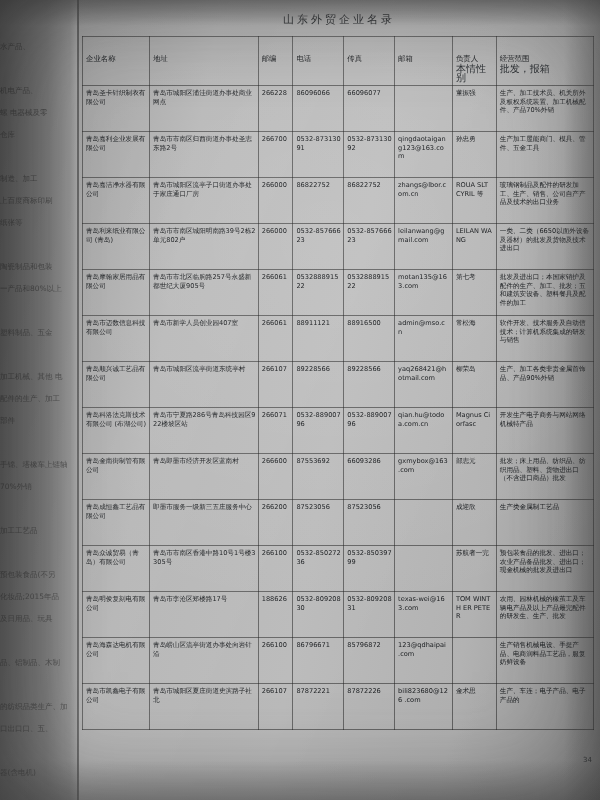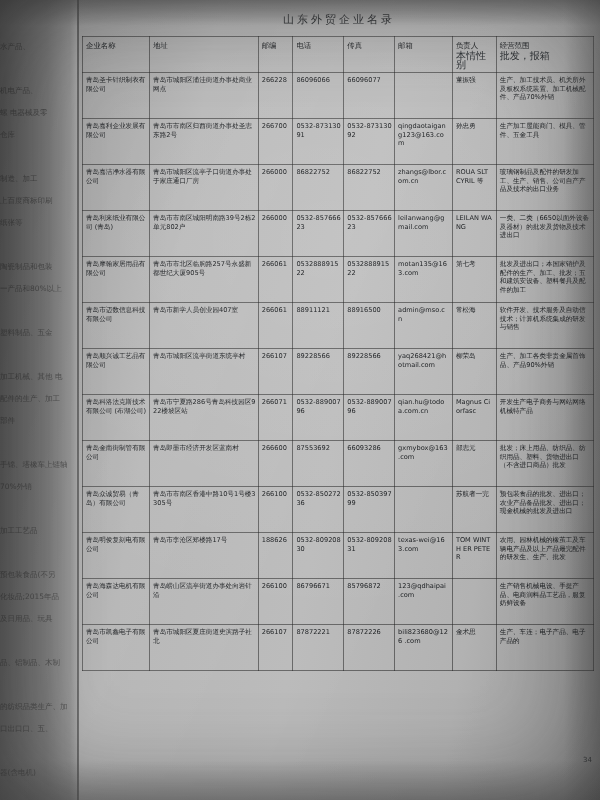--- a/index.html
+++ b/index.html
@@ -107,7 +107,7 @@
     font-size: 7.4px;
     line-height: 10px;
     text-align: left;
-    padding-top: 4px;
+    padding-top: 17px;
   }
   thead th .sub {
     display: block;

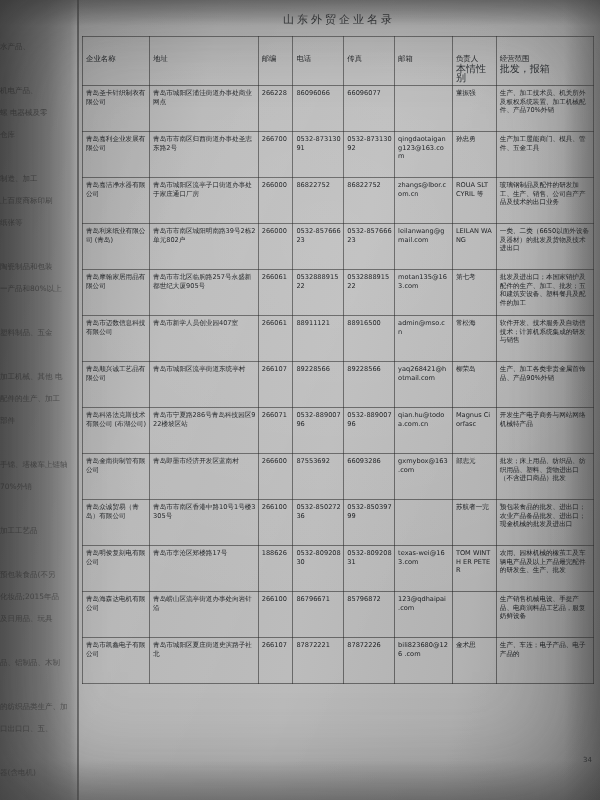--- a/index.html
+++ b/index.html
@@ -266,6 +266,16 @@
             <td class="cn">批发；床上用品、纺织品、纺织用品、塑料、货物进出口（不含进口商品）批发</td>
           </tr>
           <tr>
+            <td class="name">青岛成恒鑫工艺品有限公司</td>
+            <td class="cn">即墨市服务一级新三五庄服务中心</td>
+            <td class="num">266200</td>
+            <td class="num">87523056</td>
+            <td class="num">87523056</td>
+            <td class="mail"></td>
+            <td class="cn">成迎欣</td>
+            <td class="cn">生产类金属制工艺品</td>
+          </tr>
+          <tr>
             <td class="name">青岛众诚贸易（青岛）有限公司</td>
             <td class="cn">青岛市市南区香港中路10号1号楼3305号</td>
             <td class="num">266100</td>

